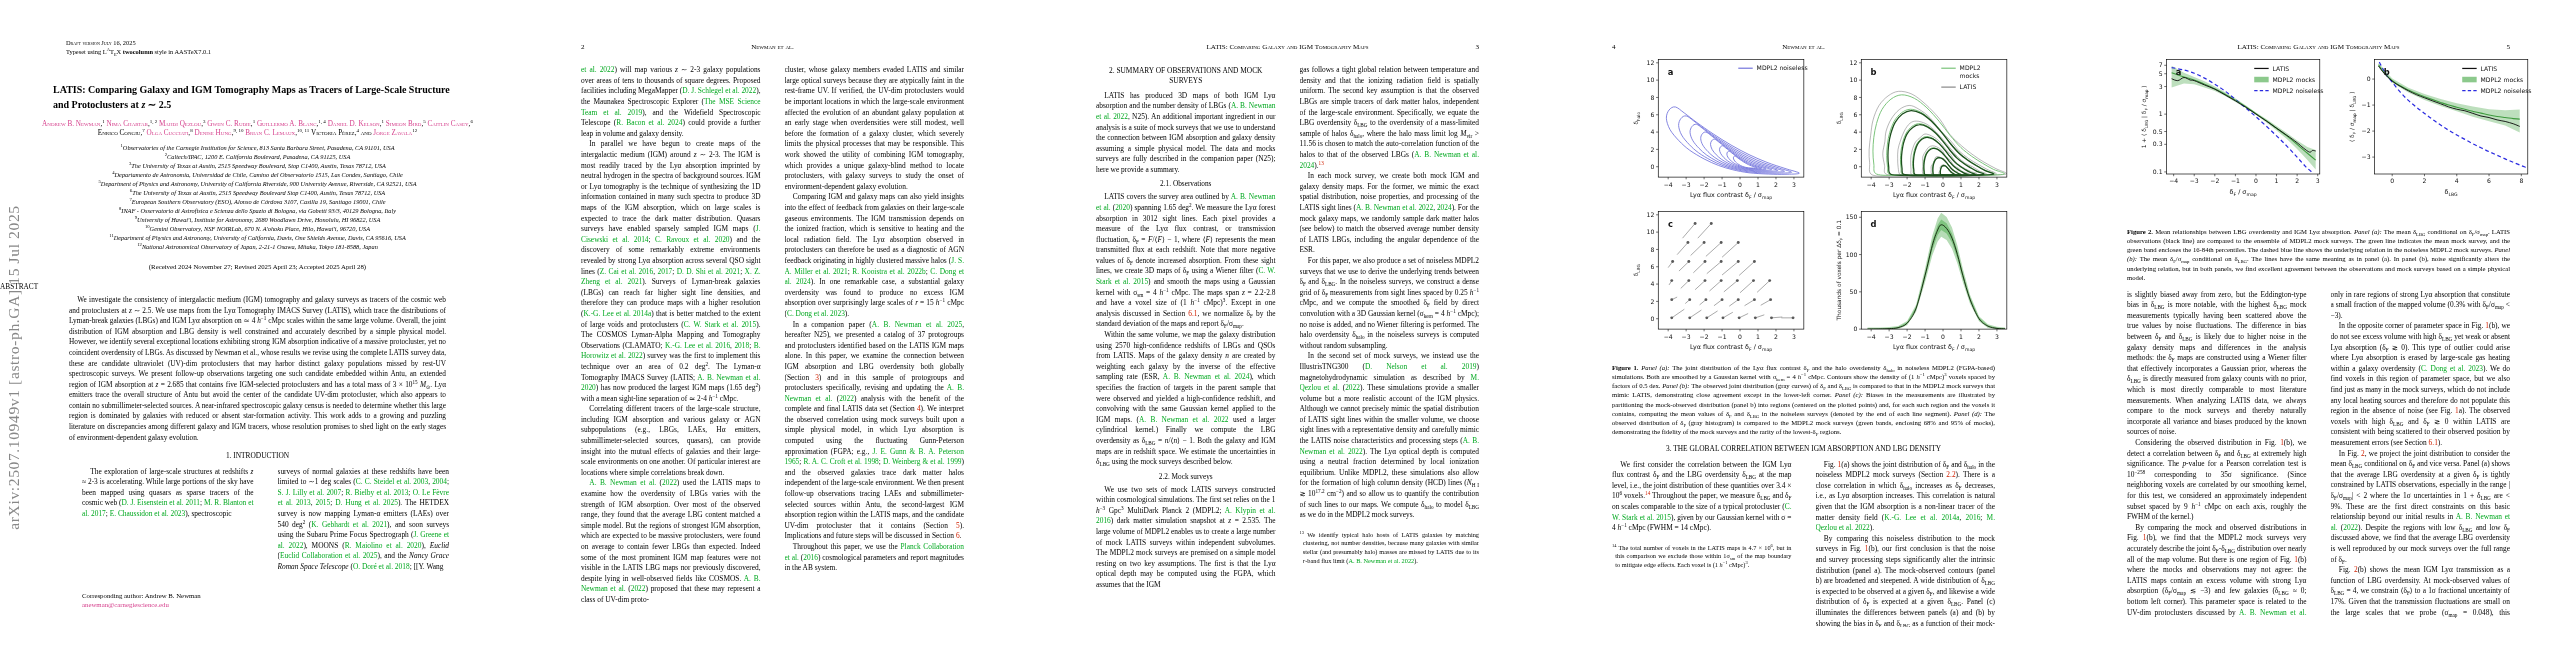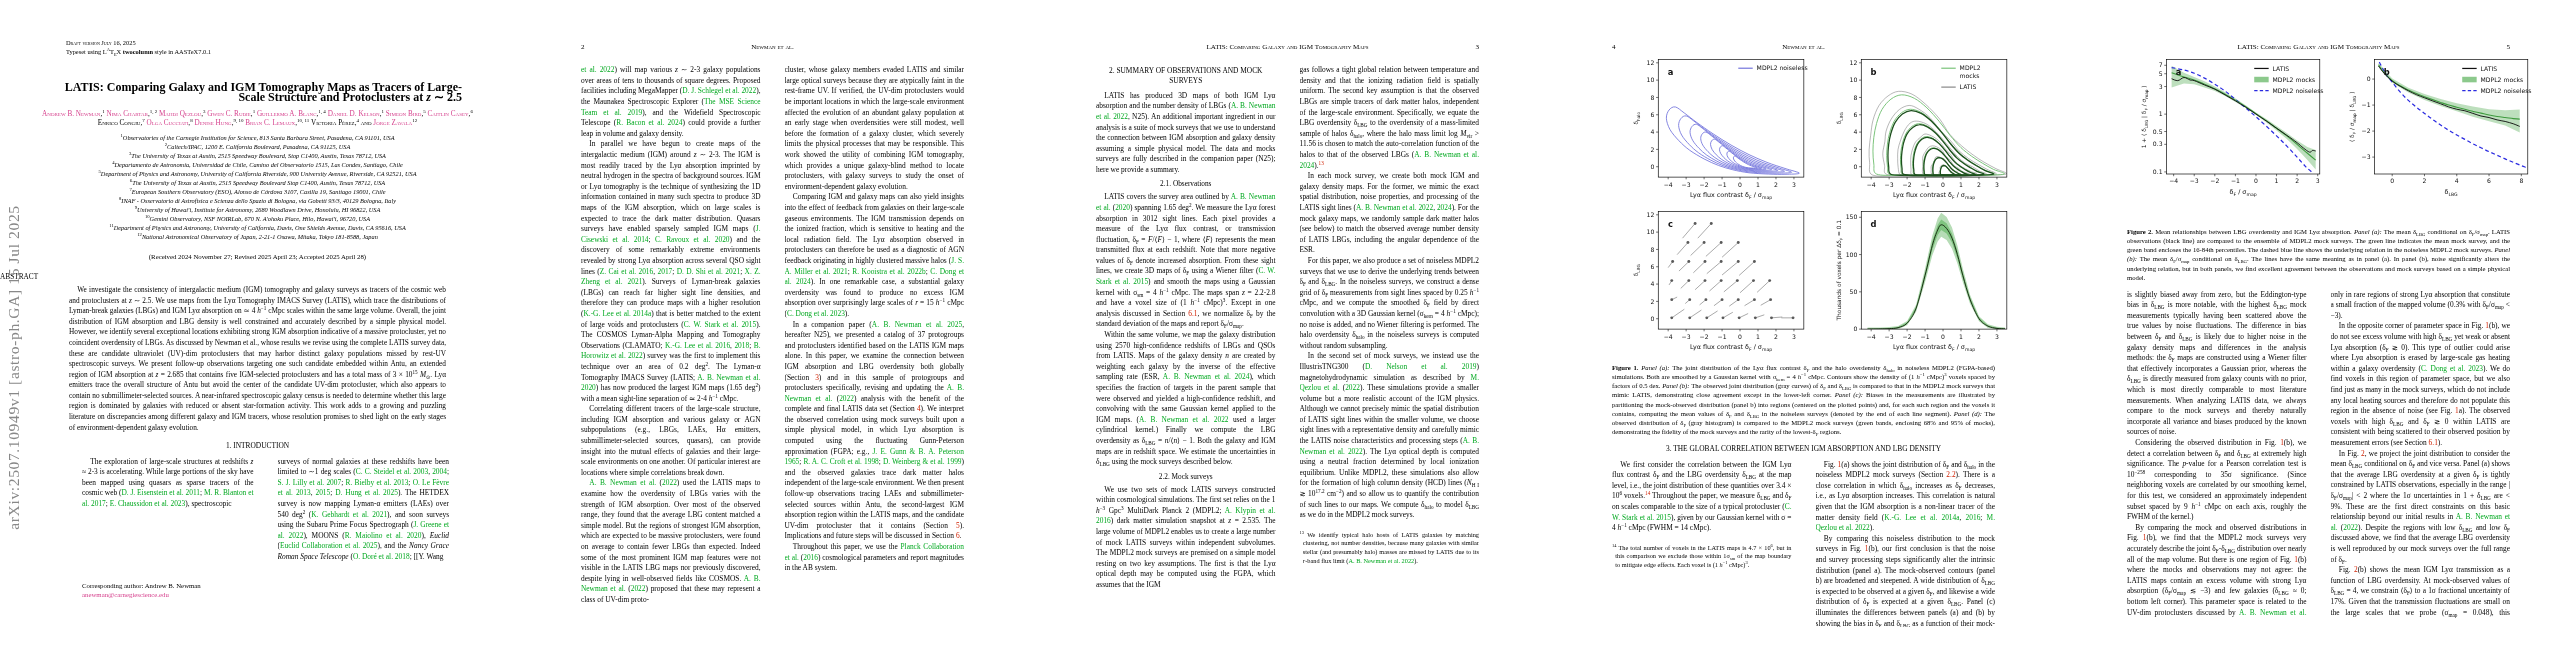--- a/index.html
+++ b/index.html
@@ -12,7 +12,7 @@
       font-family:"Liberation Serif",serif;white-space:nowrap;}
   .draft{margin:39px 0 0 66px;font-size:6.4px;line-height:8.3px;font-variant:small-caps;}
   .typeset{margin:0.6px 0 0 66px;font-size:6.4px;line-height:8.3px;}
-  .title{margin:25.6px 53px 0;text-align:right;font-size:12px;font-weight:600;line-height:10px;}
+  .title{margin:25.6px 53px 0;text-align:left;font-size:10px;font-weight:600;line-height:15px;}
   .authors{margin:7.8px 38px 0;text-align:center;font-variant:small-caps;font-size:7.2px;line-height:9px;}
   .authors sup{font-size:5px;font-variant:normal;}
   .au.pk{color:#d6418d;}

